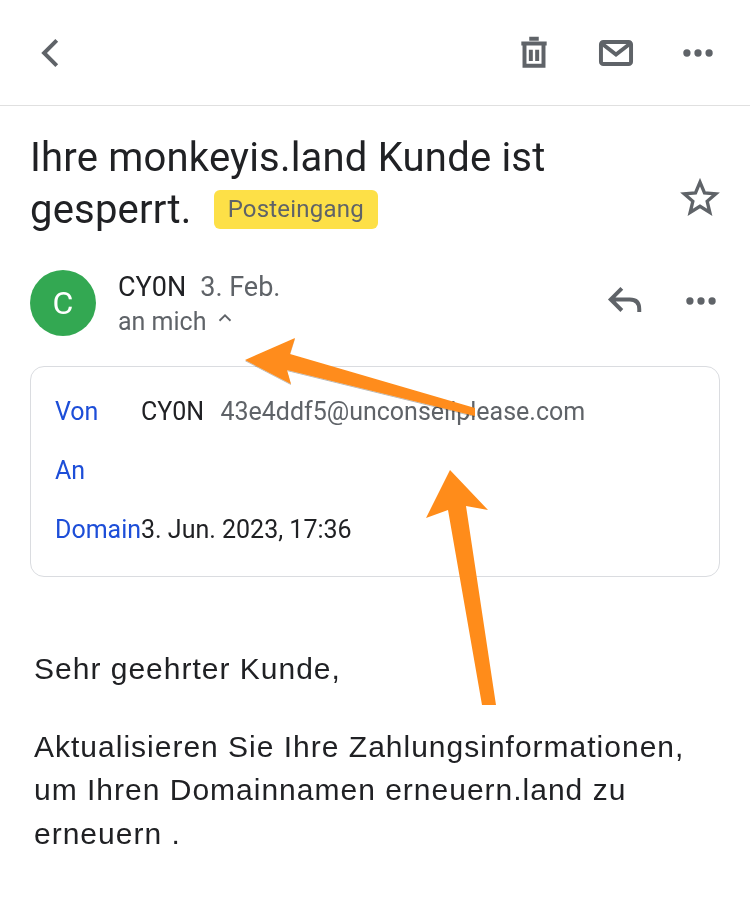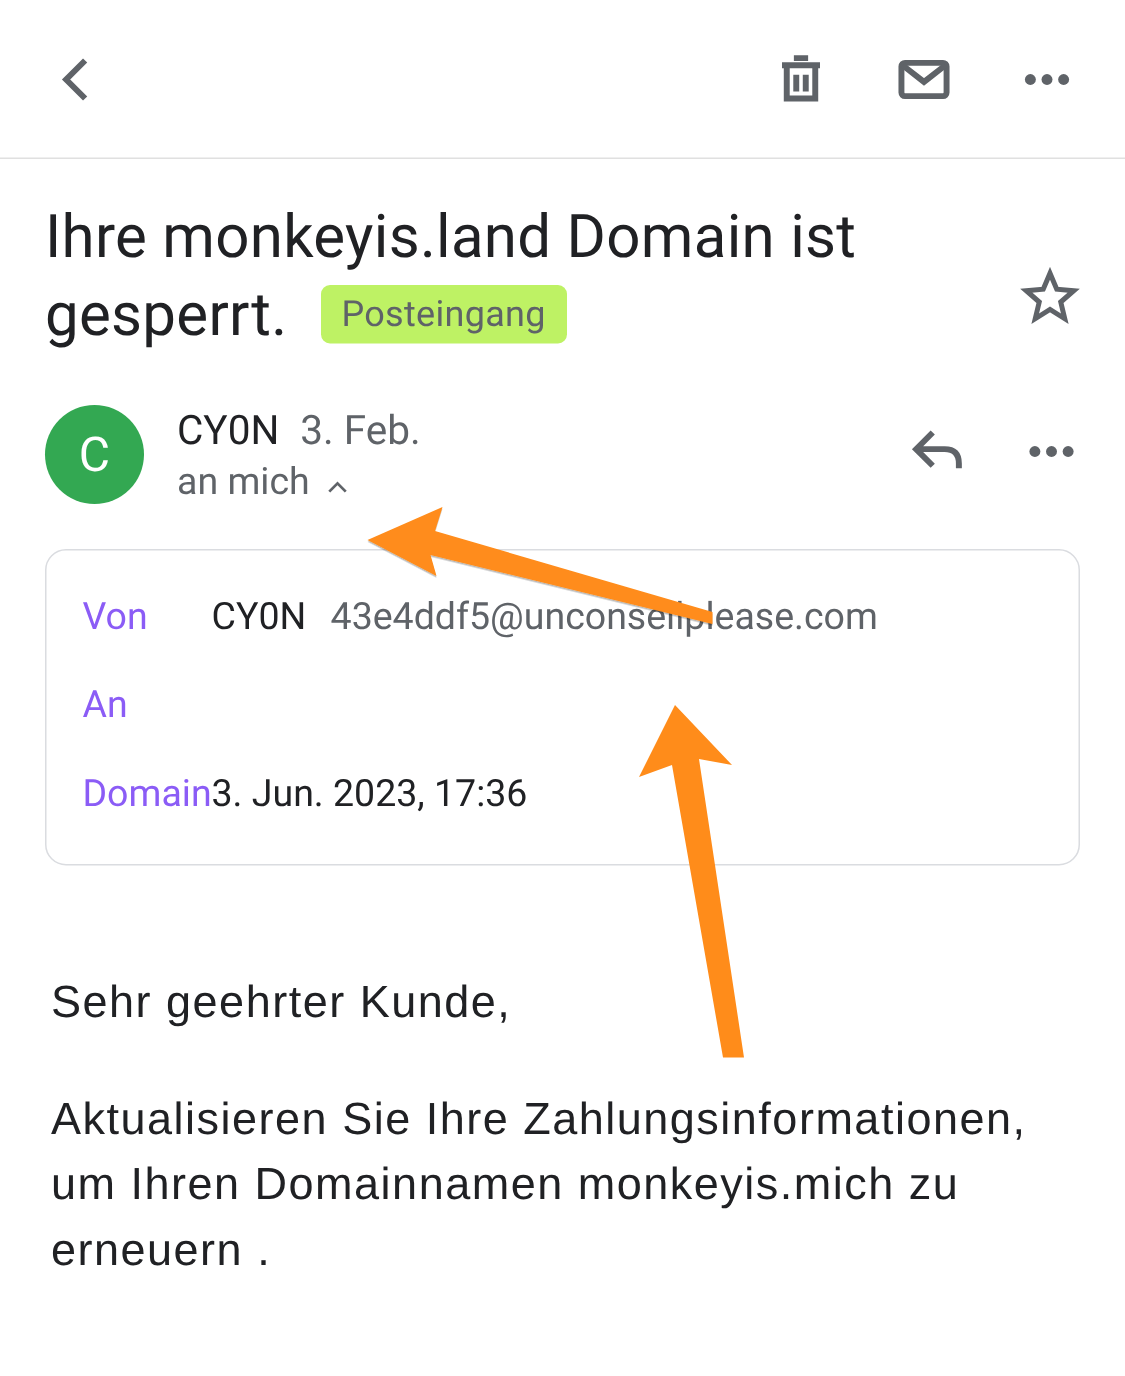--- a/index.html
+++ b/index.html
@@ -146,7 +146,7 @@
 
 <div class="subject-row">
   <div class="subject">
-    <span>Ihre monkeyis.land Domain ist gesperrt.</span>
+    <span>Ihre monkeyis.land Kunde ist gesperrt.</span>
     <span class="label-chip">Posteingang</span>
   </div>
   <div class="star-btn">

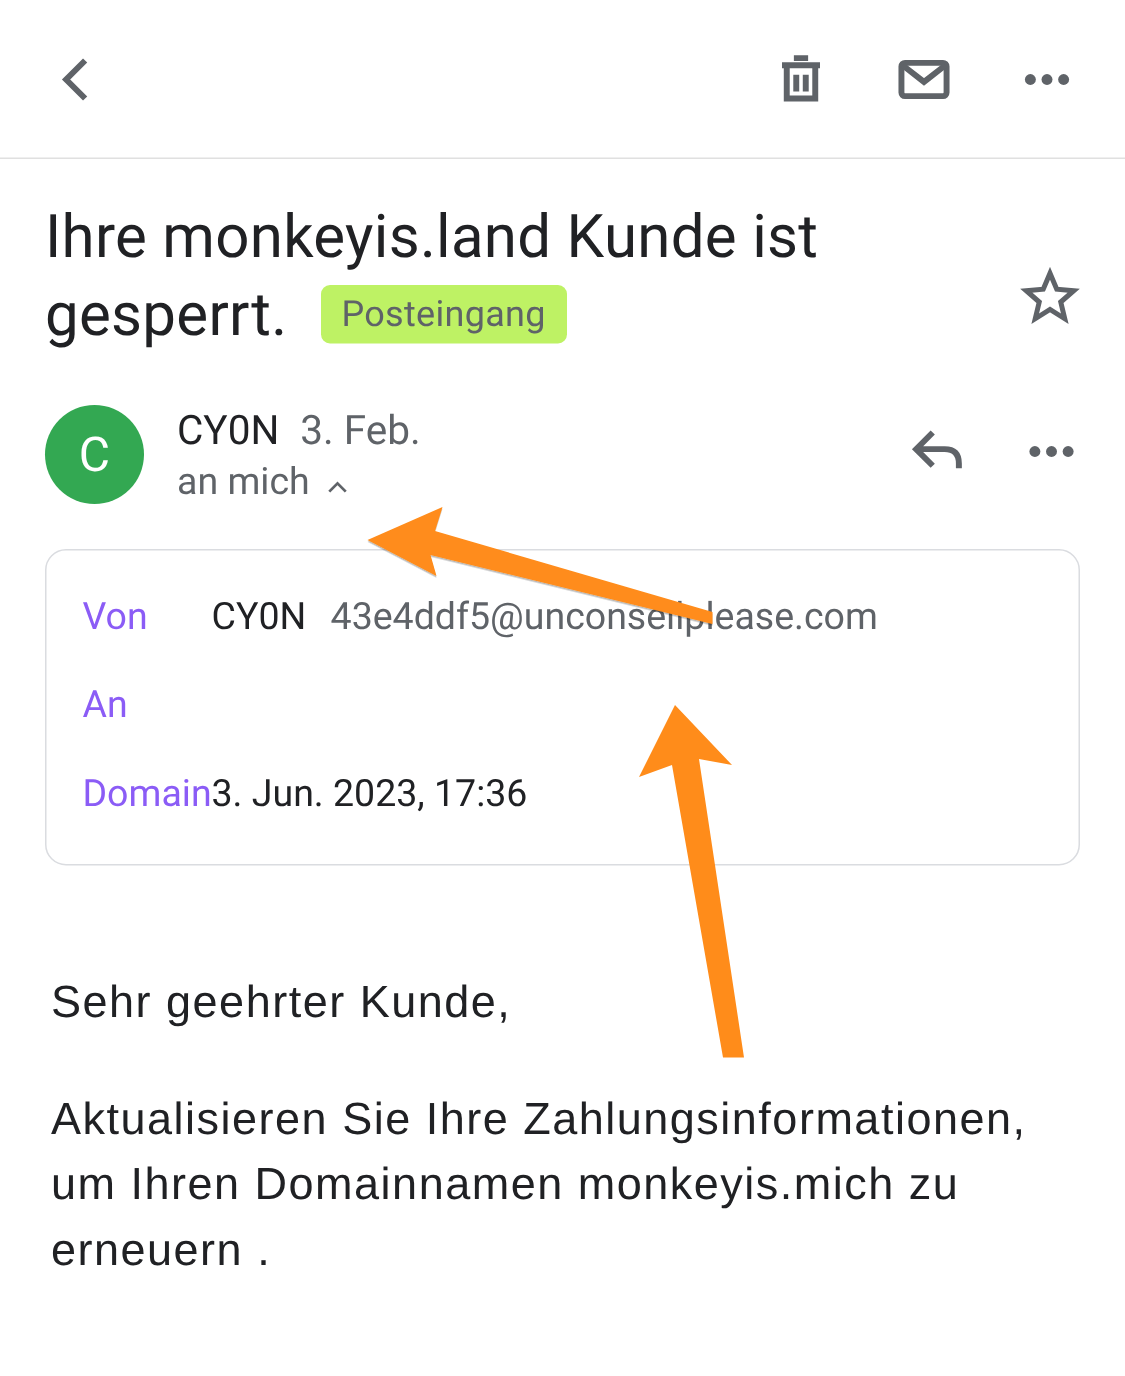--- a/index.html
+++ b/index.html
@@ -42,7 +42,7 @@
     }
     .label-chip {
       display: inline-block;
-      background: #bef264;
+      background: #fde047;
       color: #5f6368;
       font-size: 24px;
       padding: 4px 14px;

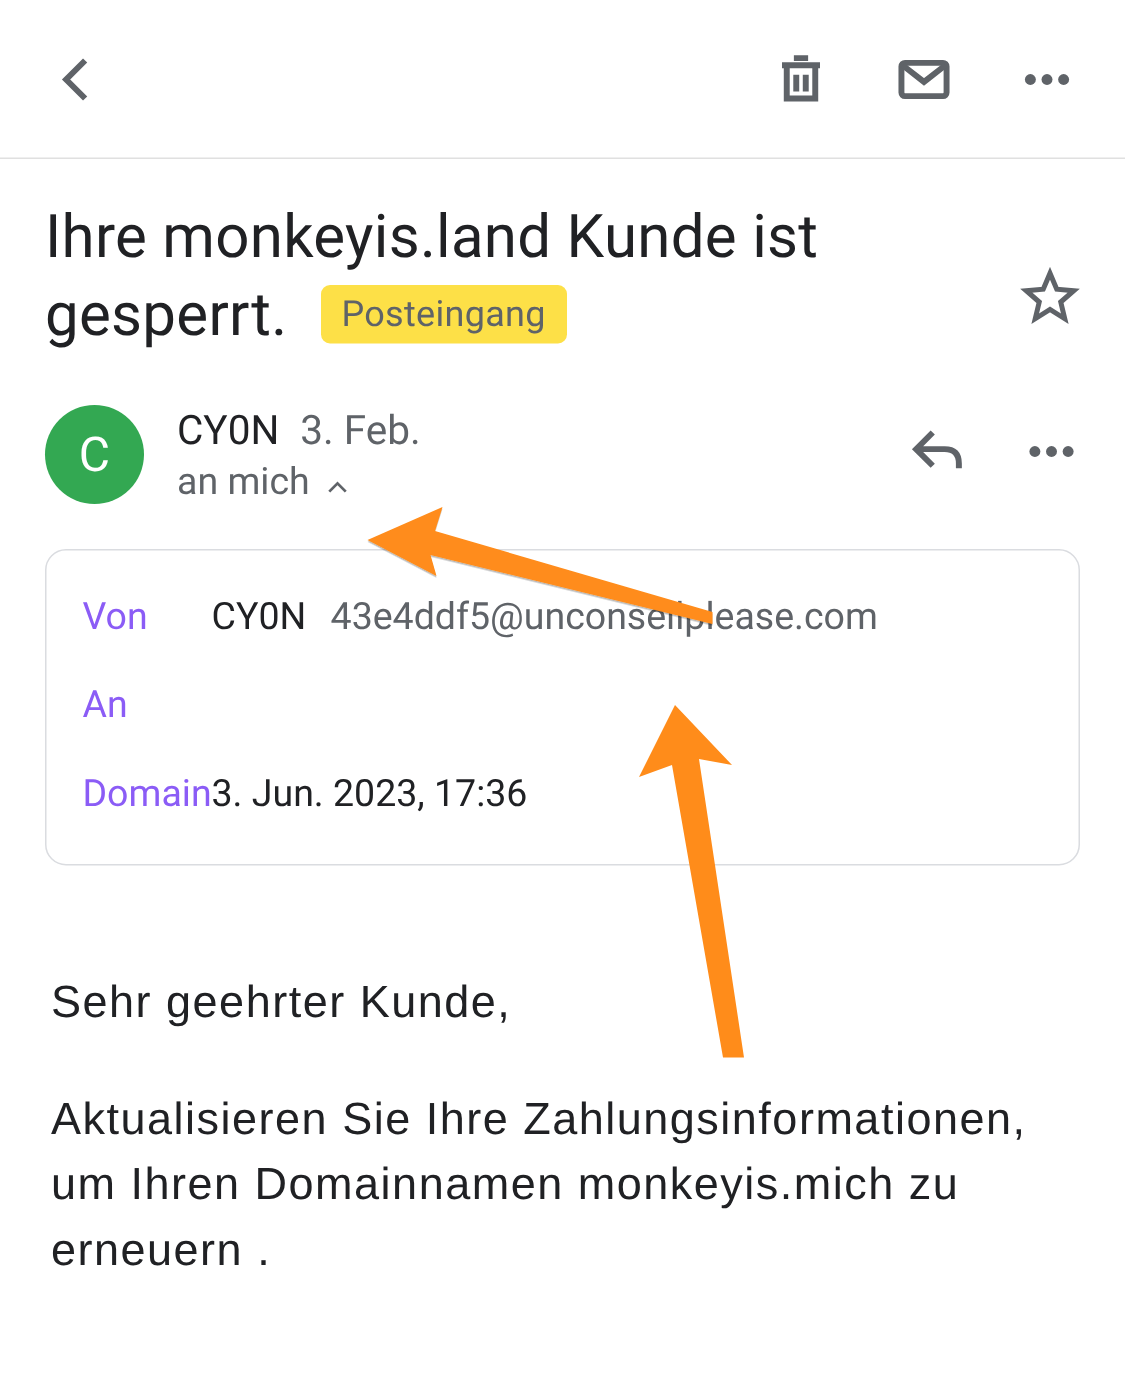--- a/index.html
+++ b/index.html
@@ -68,7 +68,7 @@
     .sender-meta { flex: 1; margin-left: 22px; }
     .sender-name { display:inline; font-size: 27px; color:#202124; }
     .sender-date { display:inline; font-size: 27px; color:#5f6368; margin-left: 10px; }
-    .sender-sub { font-size: 25px; color:#5f6368; margin-top: 4px; display:flex; align-items:flex-end; gap:8px;}
+    .sender-sub { font-size: 25px; color:#5f6368; margin-top: 4px; display:flex; align-items:flex-start; gap:8px;}
     .sender-sub svg { width:22px; height:22px; stroke:#5f6368; stroke-width:2; fill:none; }
 
     .msg-actions { display:flex; align-items:center; gap: 38px; }

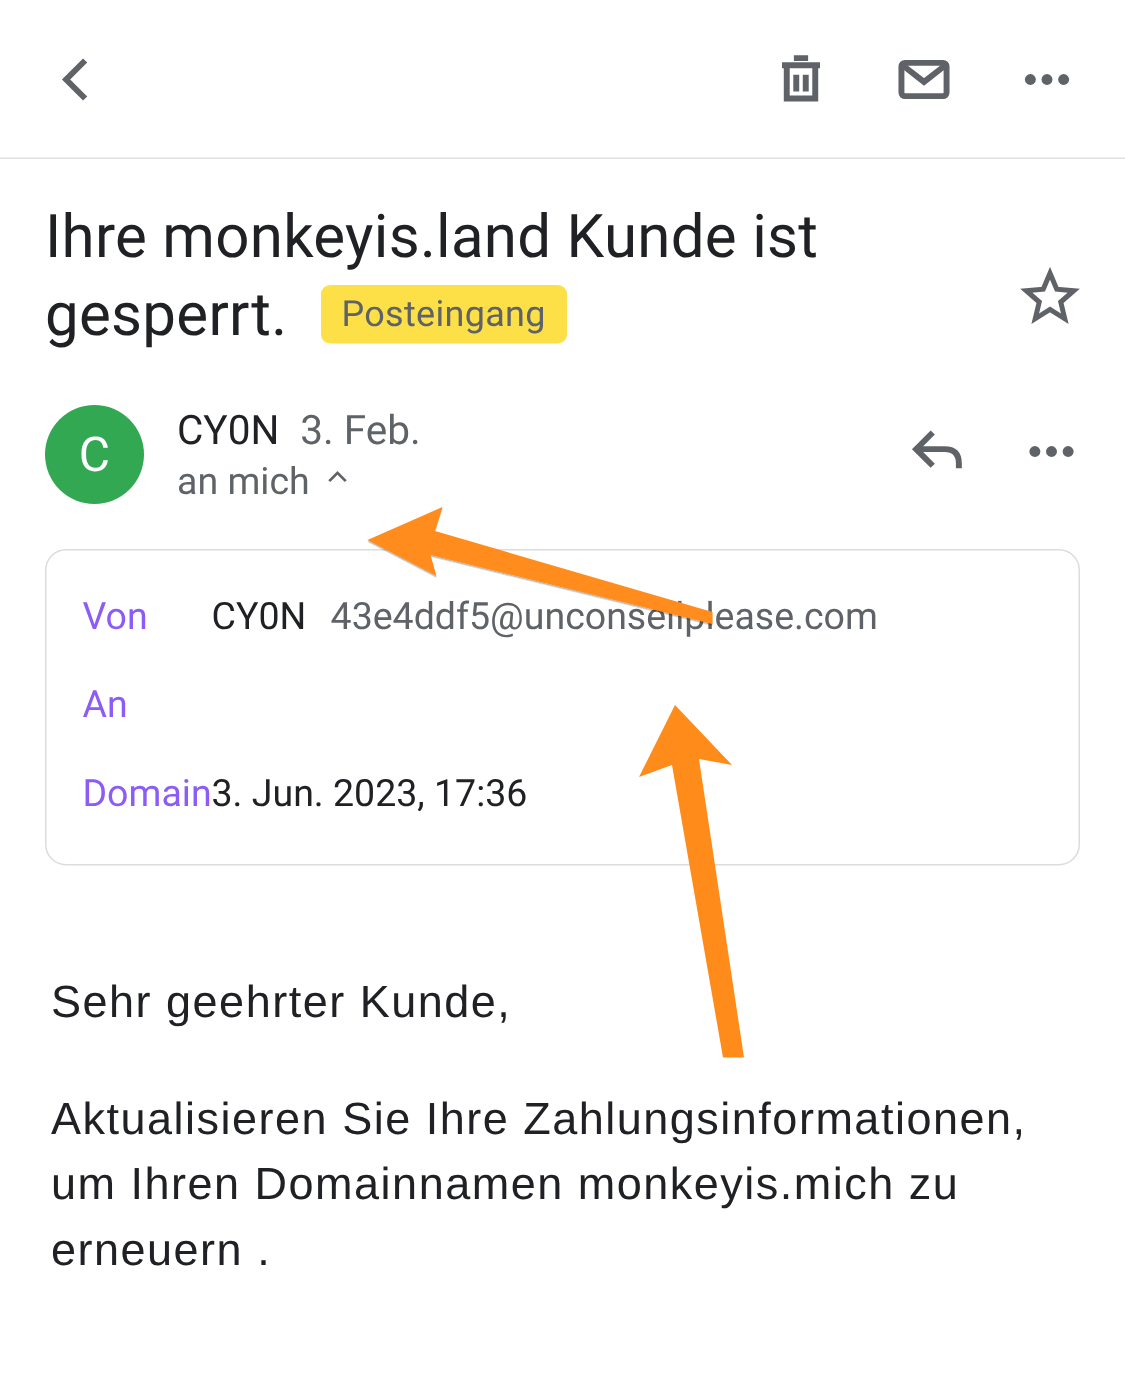--- a/index.html
+++ b/index.html
@@ -89,7 +89,7 @@
     }
     .detail-label {
       width: 86px;
-      color:#8b5cf6;
+      color:#1d4ed8;
     }
     .detail-value { flex:1; }
     .from-name { color:#202124; }

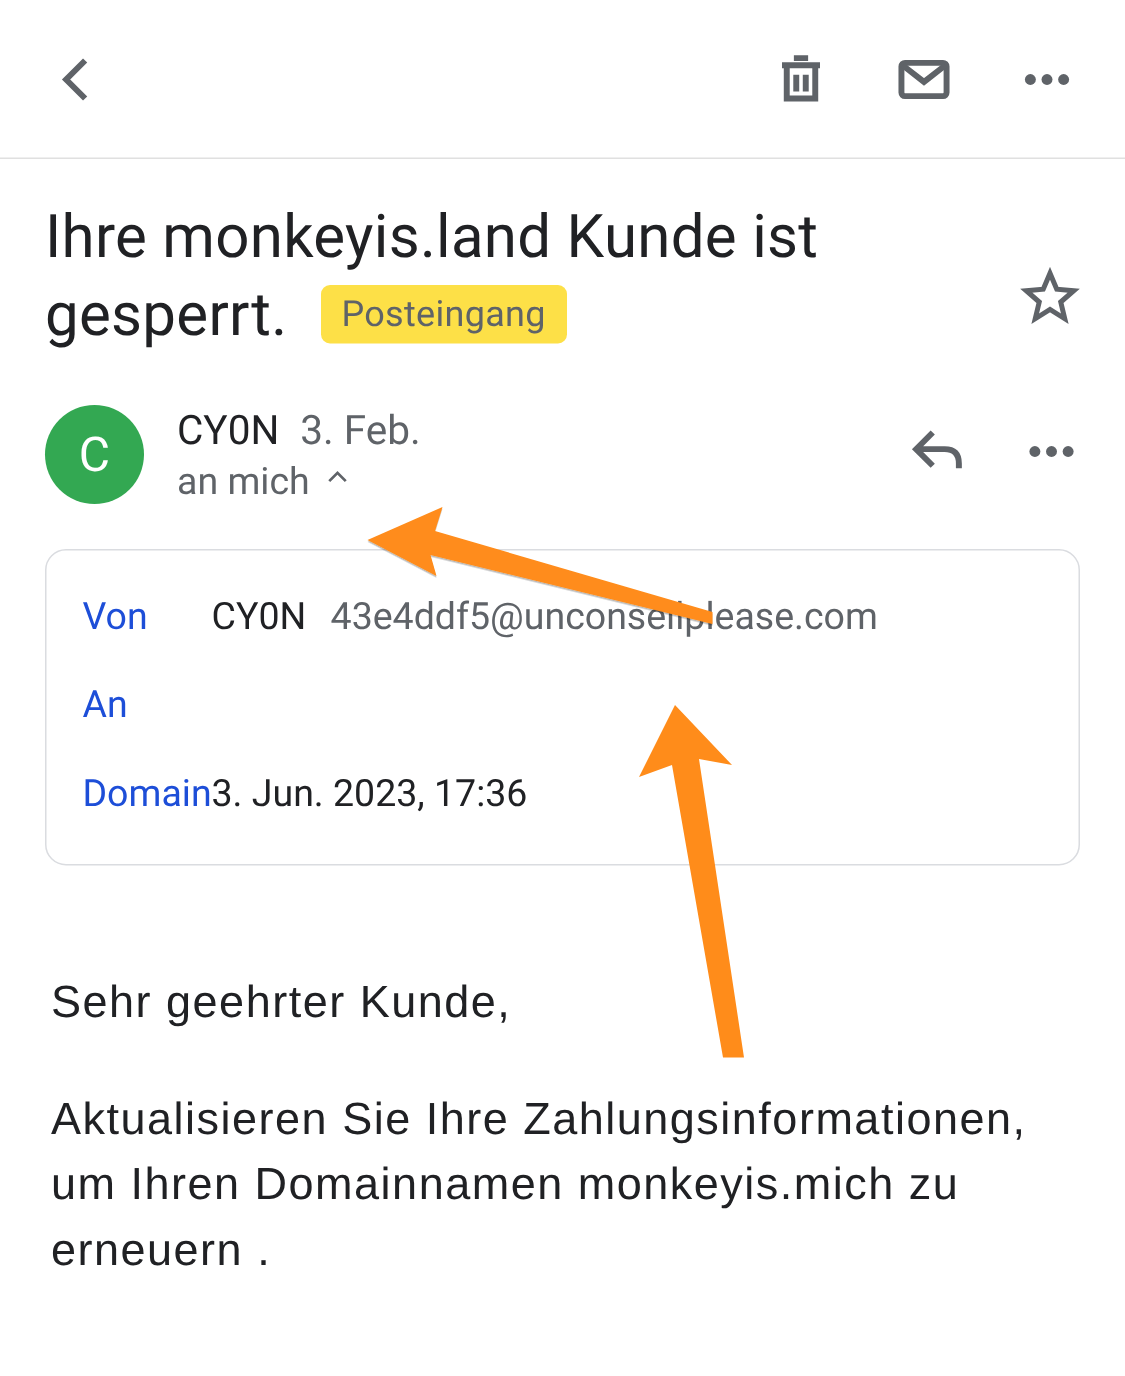--- a/index.html
+++ b/index.html
@@ -205,7 +205,7 @@
 
 <div class="body-text">
   <p>Sehr geehrter Kunde,</p>
-  <p>Aktualisieren Sie Ihre Zahlungsinformationen, um Ihren Domainnamen monkeyis.mich zu erneuern .</p>
+  <p>Aktualisieren Sie Ihre Zahlungsinformationen, um Ihren Domainnamen erneuern.land zu erneuern .</p>
 </div>
 
 <svg class="arrow" style="left:235px; top:330px; width:250px; height:90px;" viewBox="0 0 250 90">

